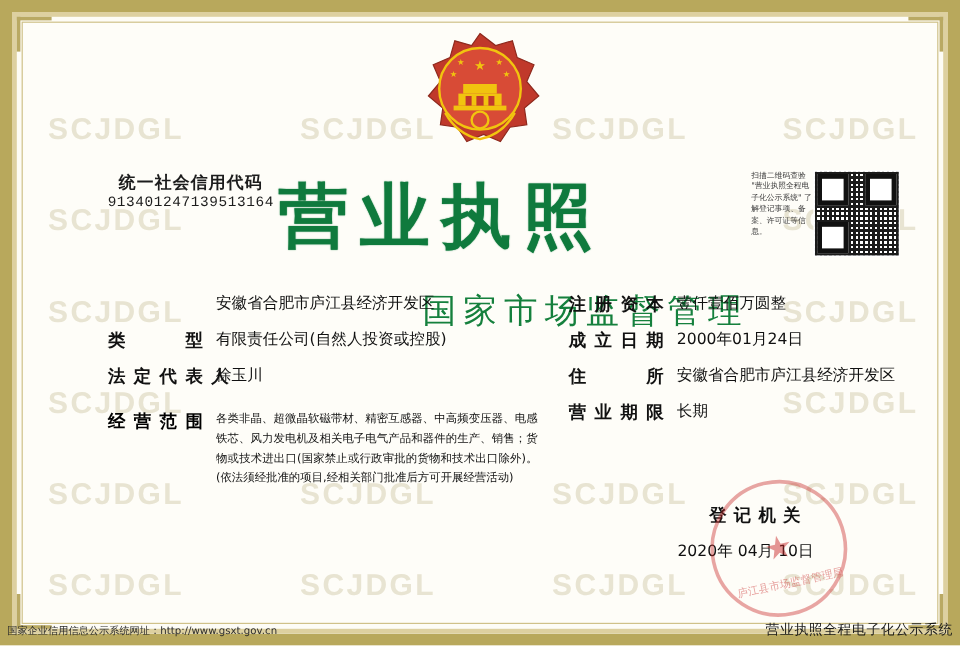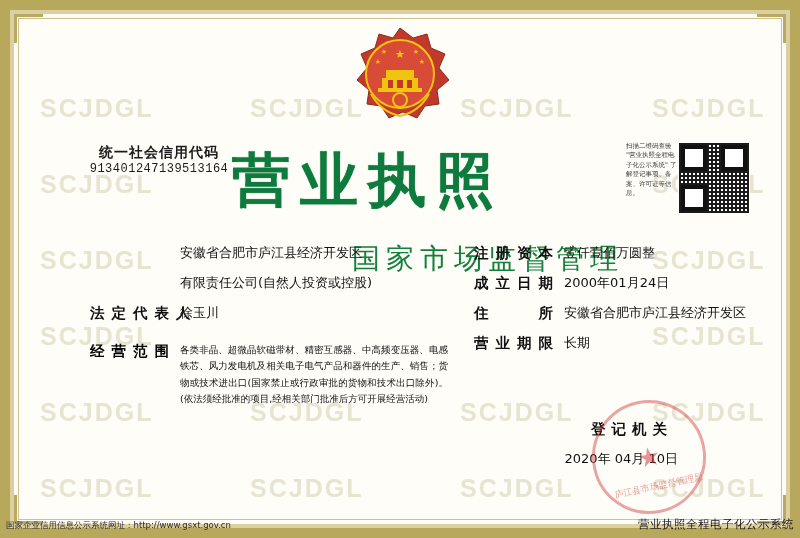--- a/index.html
+++ b/index.html
@@ -396,6 +396,7 @@
         <span class="value">安徽省合肥市庐江县经济开发区</span>
       </div>
       <div class="row col-left">
+        <span class="label">类　　型</span>
         <span class="value">有限责任公司(自然人投资或控股)</span>
       </div>
       <div class="row col-left">

